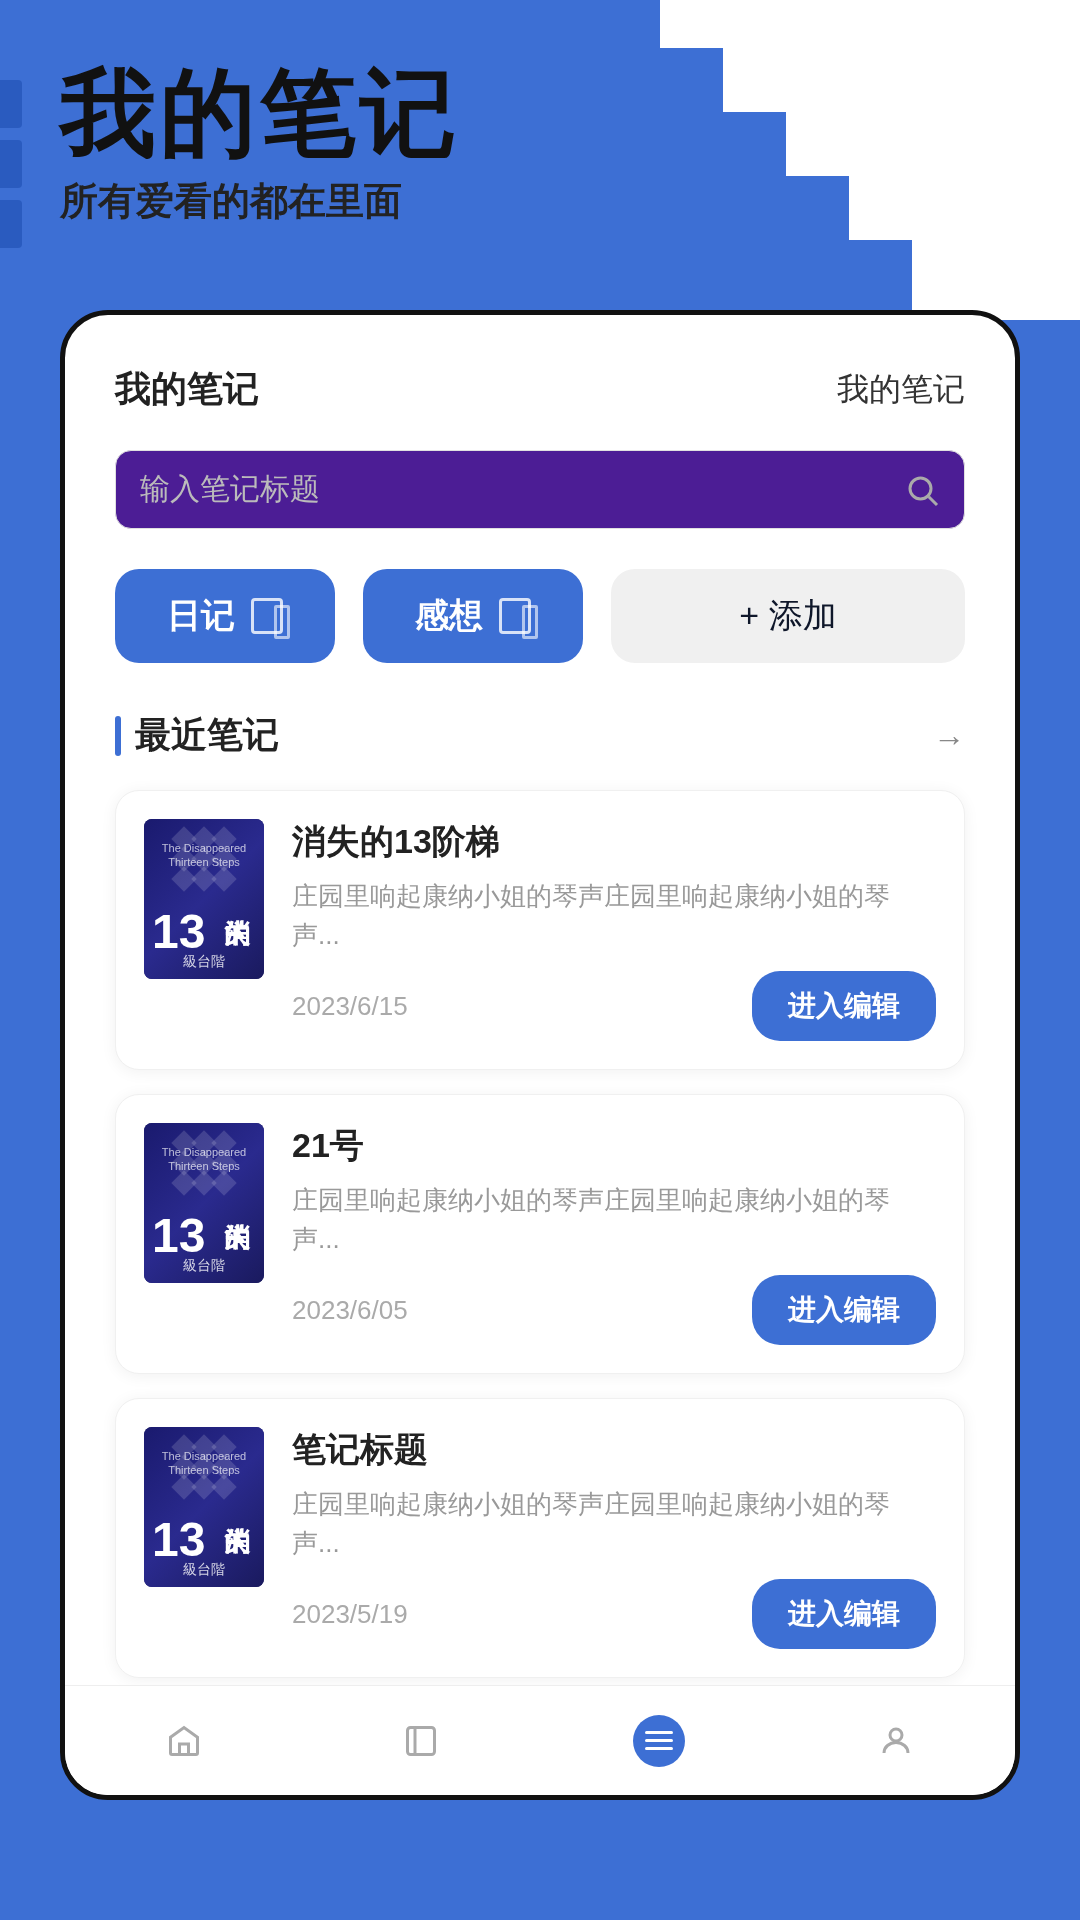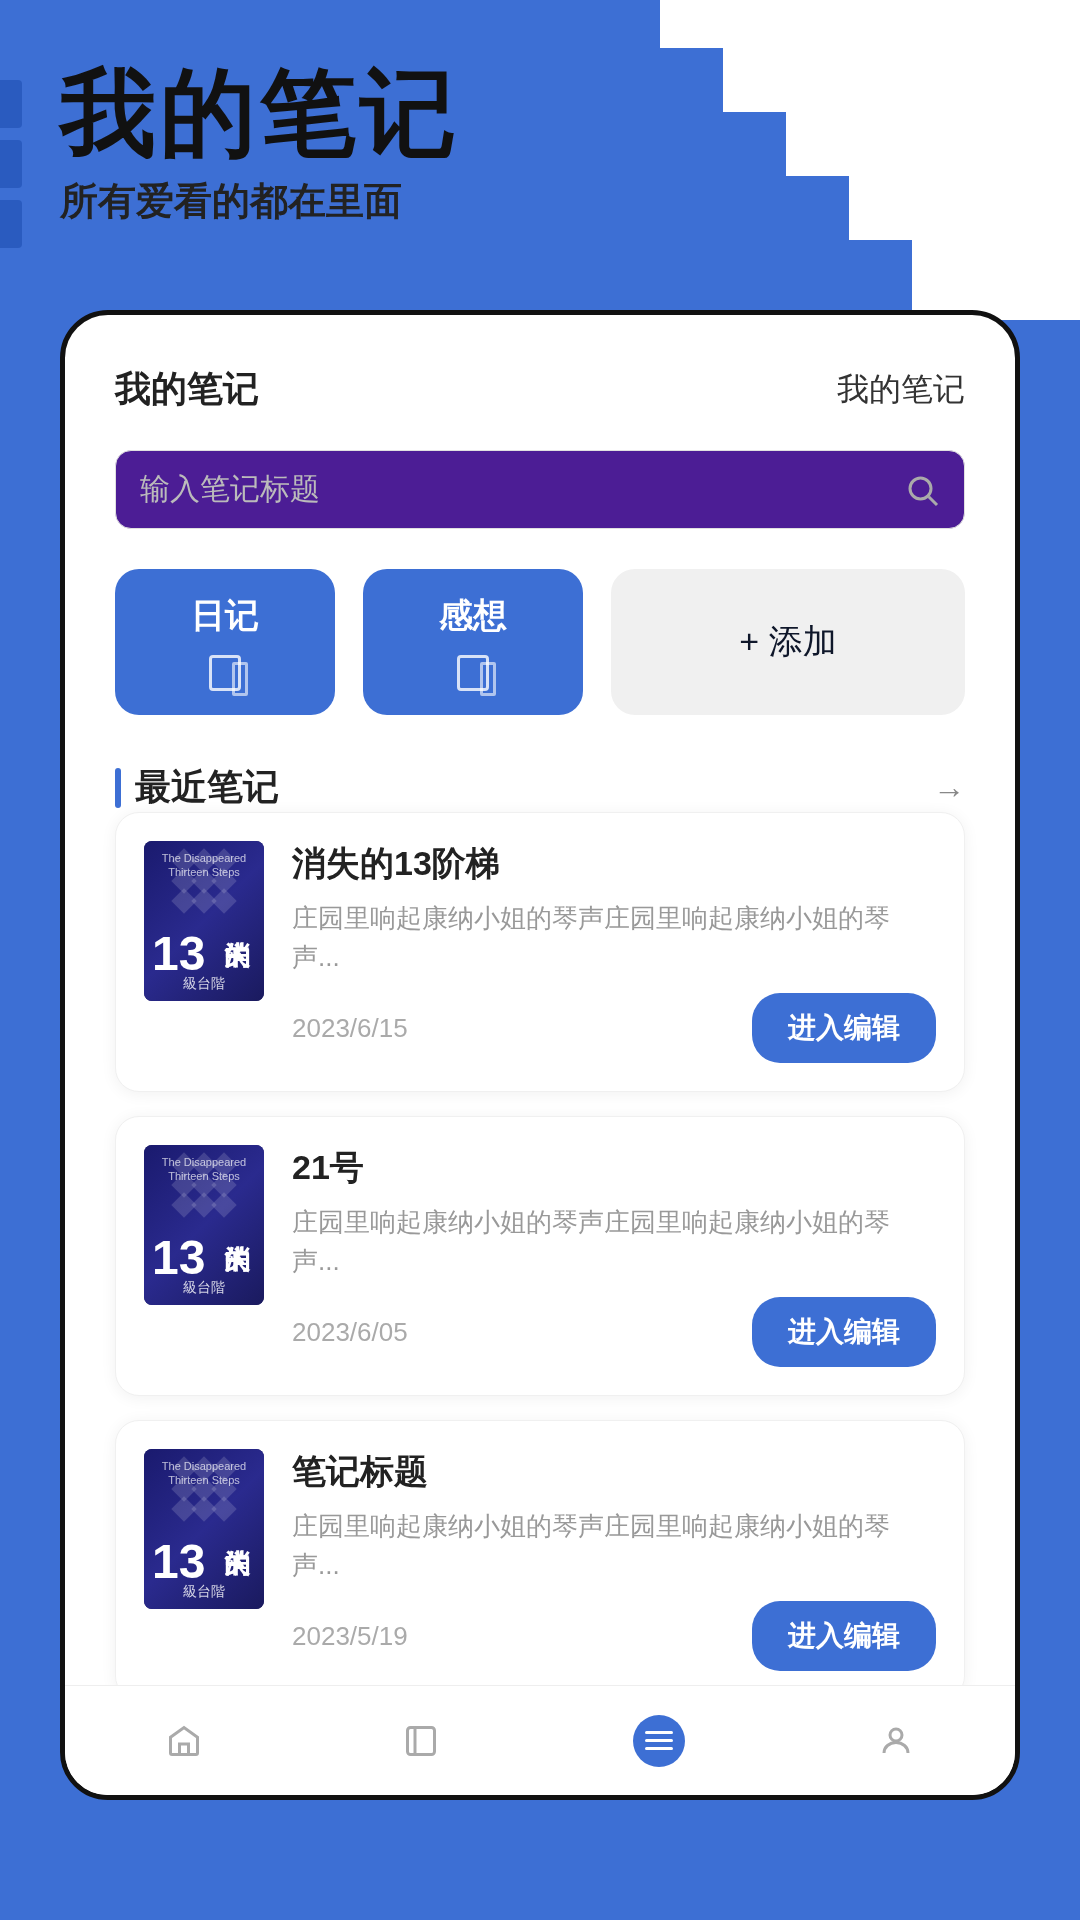--- a/index.html
+++ b/index.html
@@ -156,7 +156,6 @@
       cursor: pointer;
       min-width: 220px;
       justify-content: center;
-      flex-direction: column;
     }
 
     .tab-active-label {

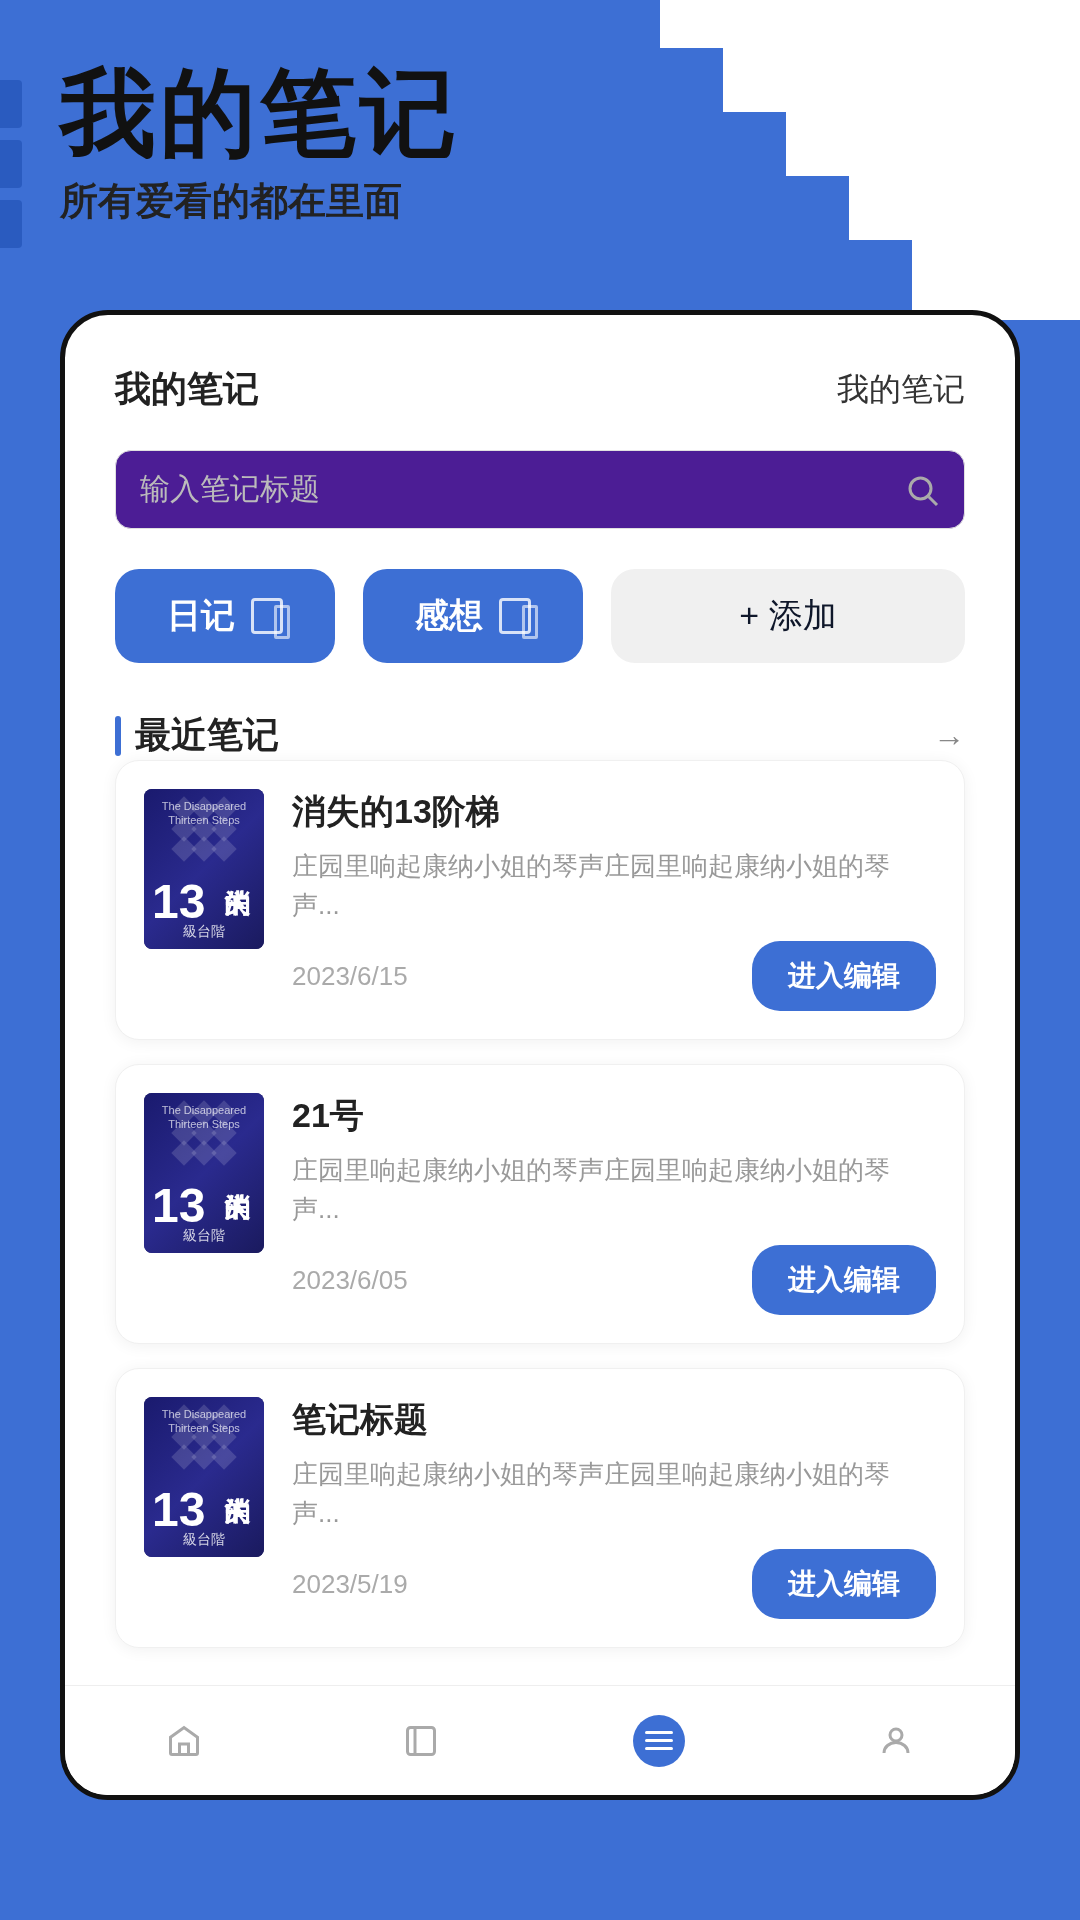--- a/index.html
+++ b/index.html
@@ -205,6 +205,7 @@
       display: flex;
       align-items: center;
       justify-content: space-between;
+      margin-bottom: 30px;
     }
 
     .section-title-wrap {

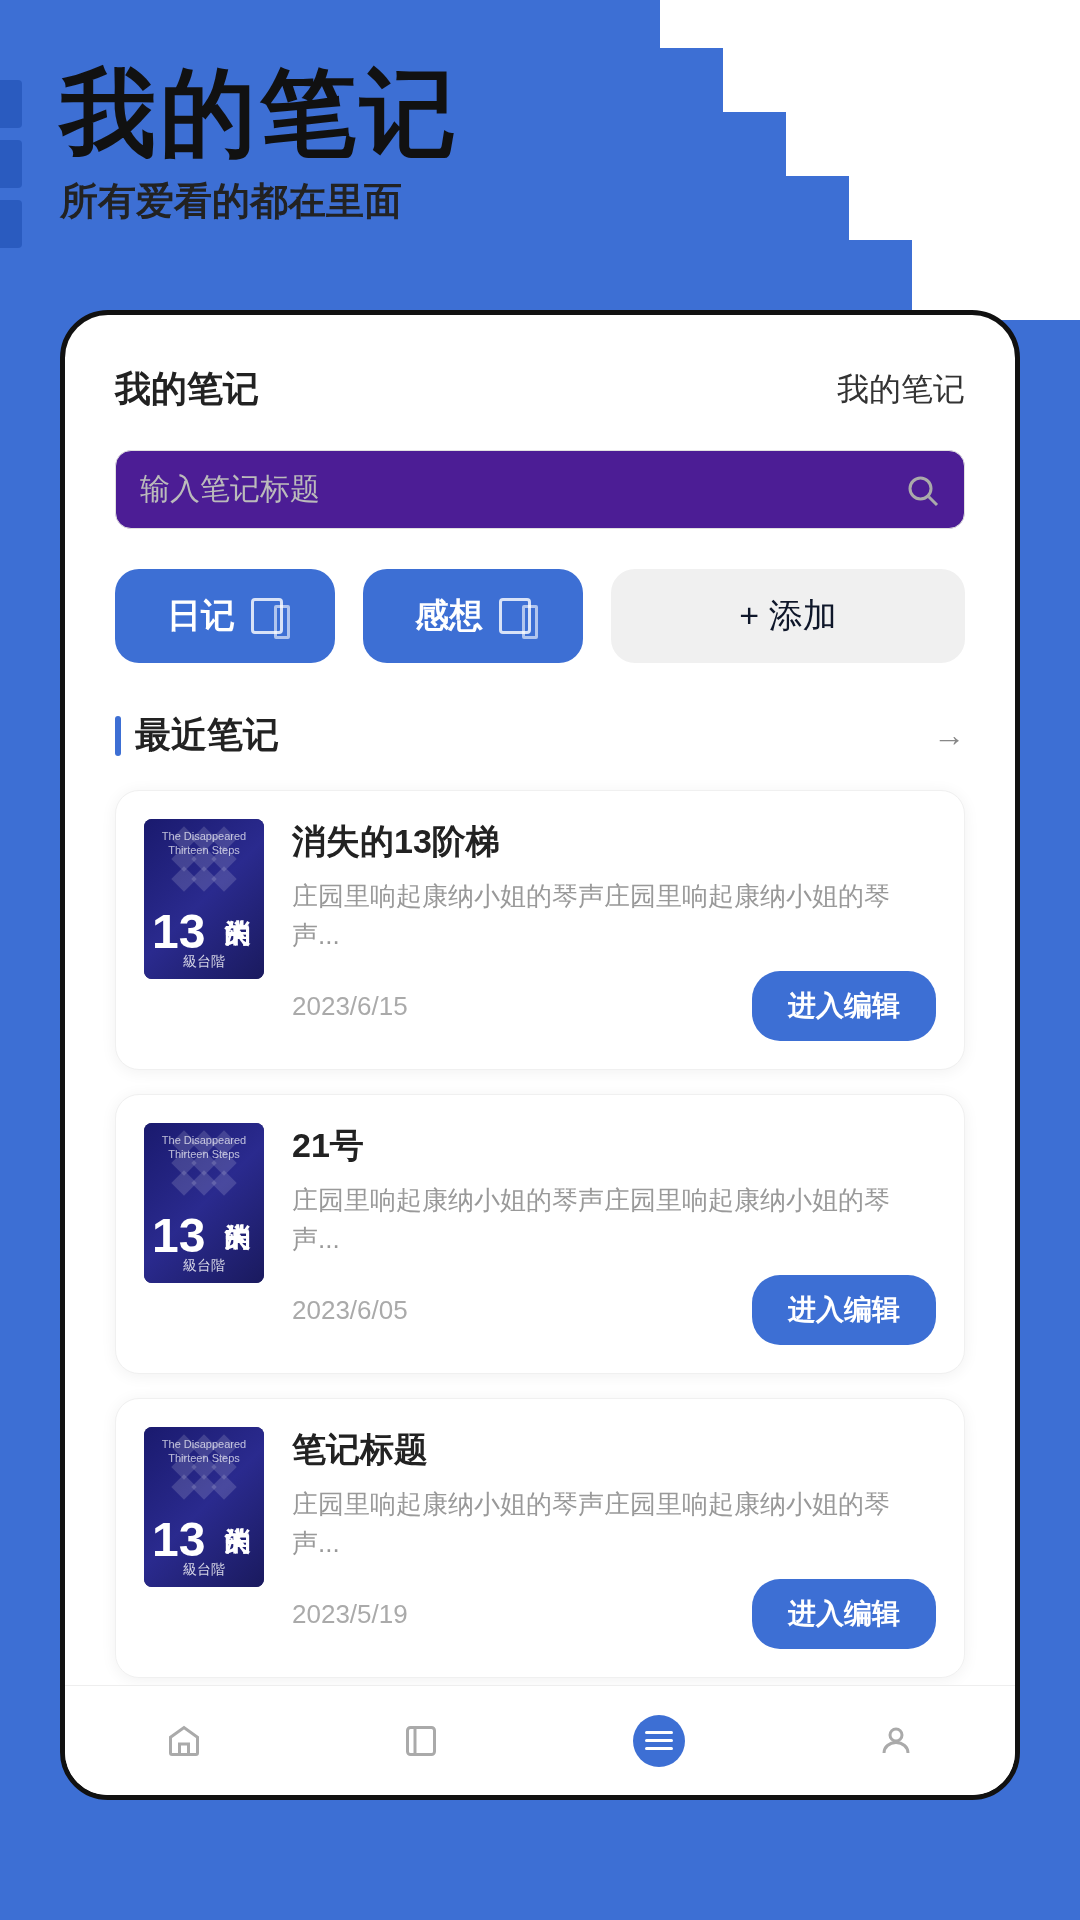--- a/index.html
+++ b/index.html
@@ -299,7 +299,7 @@
       color: rgba(255,255,255,0.7);
       text-align: center;
       position: absolute;
-      top: 10px;
+      top: 22px;
       left: 4px;
       right: 4px;
       line-height: 1.3;

